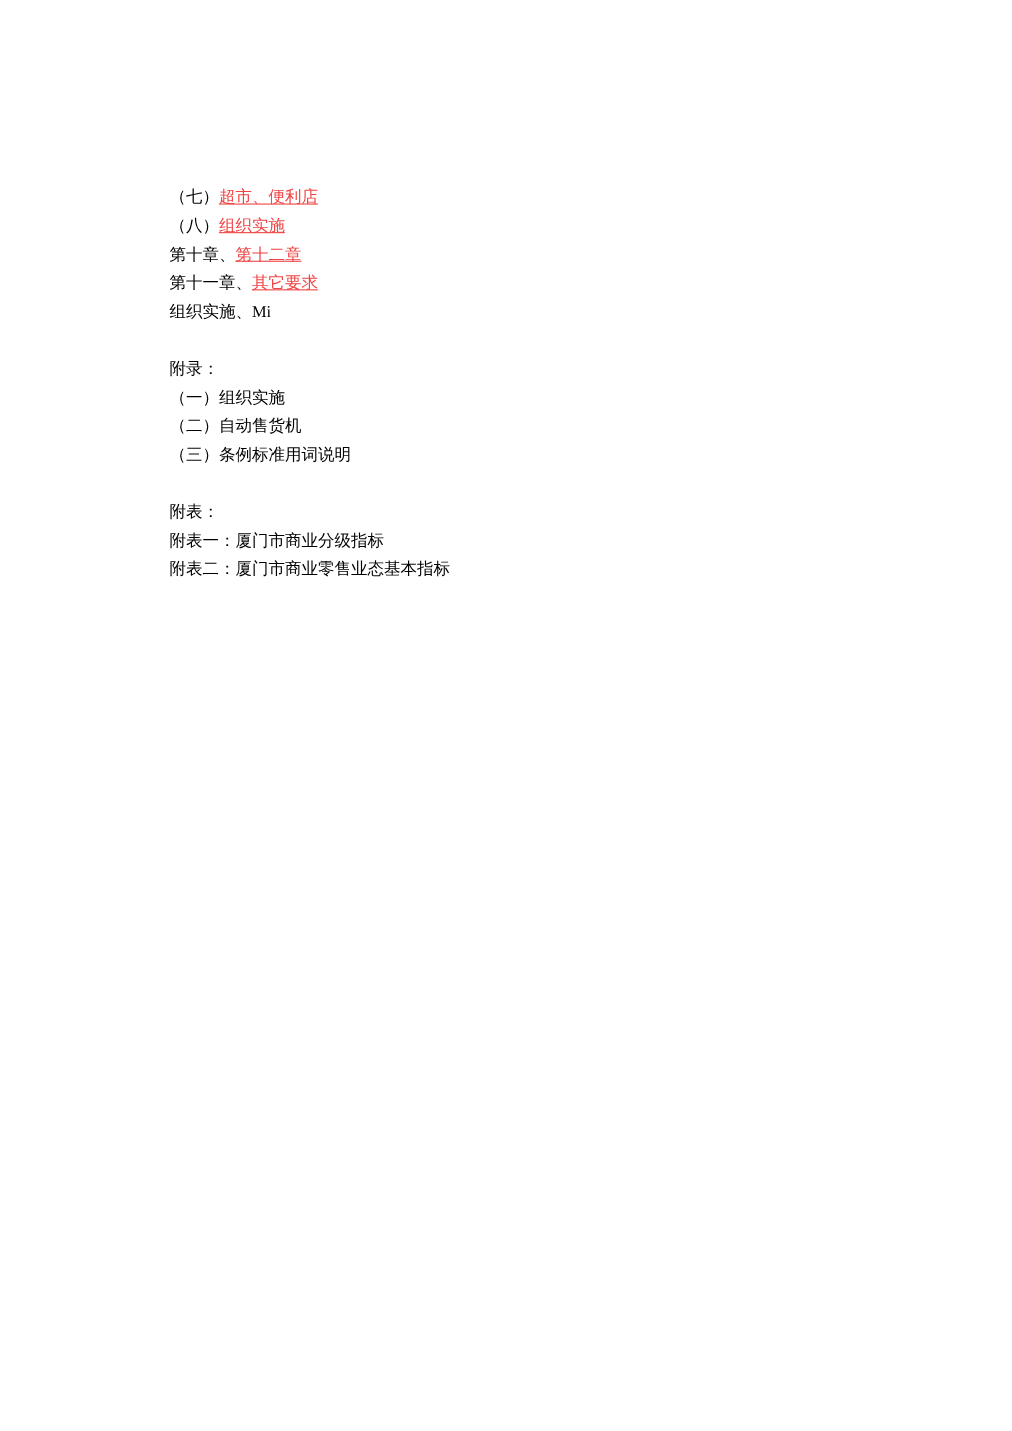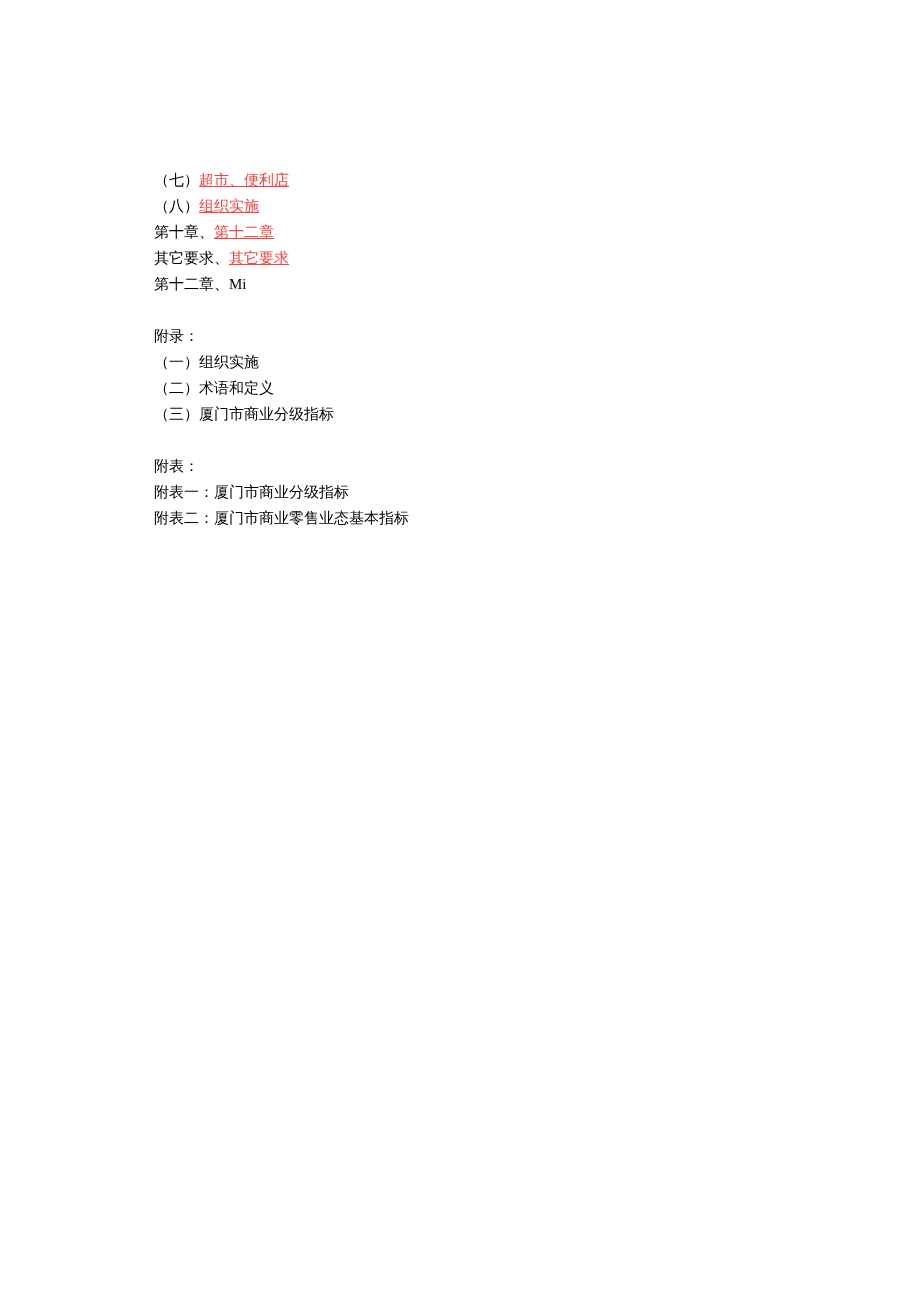--- a/index.html
+++ b/index.html
@@ -42,7 +42,7 @@
   <span>第十章、</span><span class="link">第十二章</span>
 </div>
 <div class="line">
-  <span>其它要求、</span><span class="link">其它要求</span>
+  <span>第十一章、</span><span class="link">其它要求</span>
 </div>
 <div class="line">
   <span>第十二章、Mi</span>

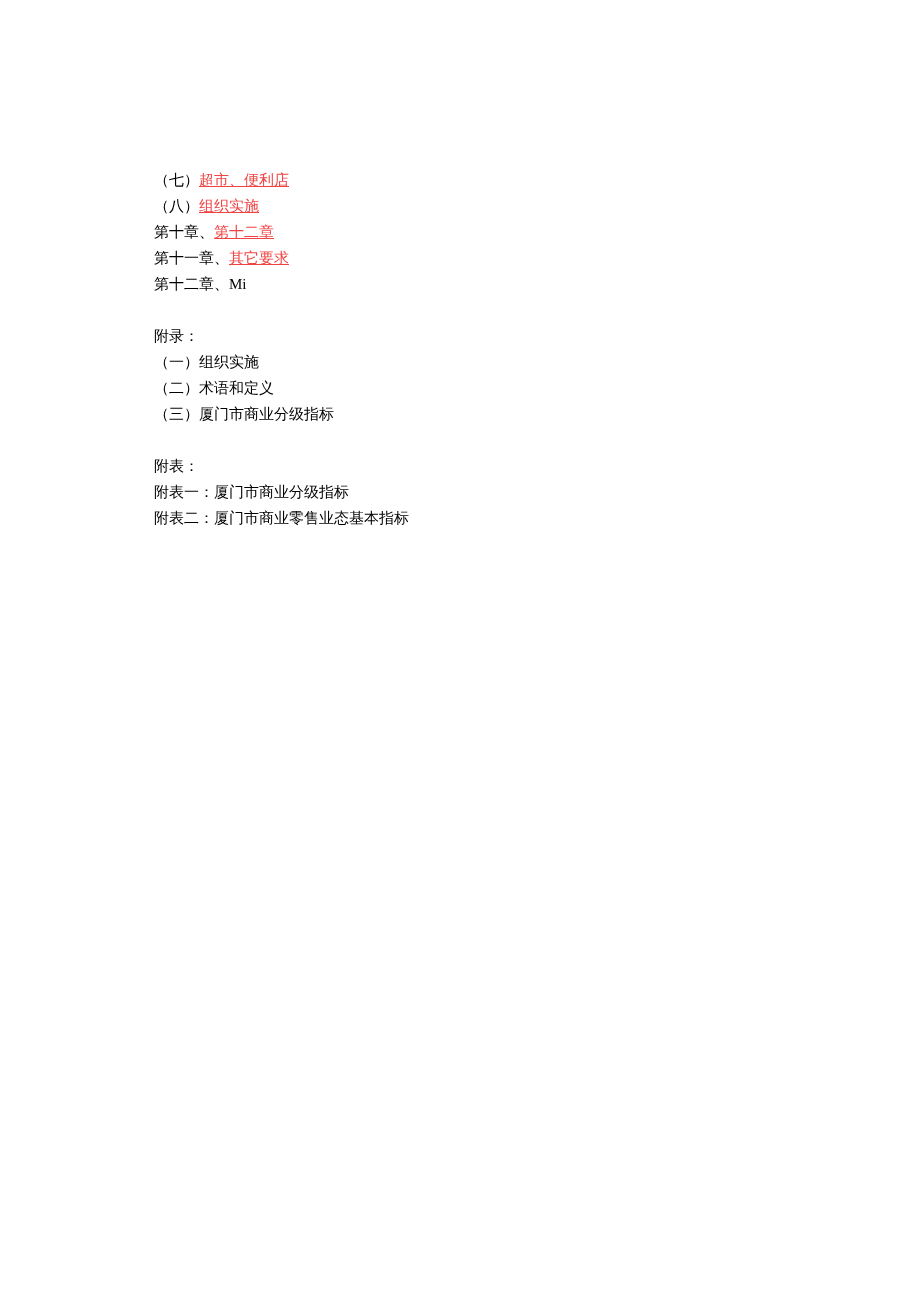--- a/index.html
+++ b/index.html
@@ -45,7 +45,7 @@
   <span>第十一章、</span><span class="link">其它要求</span>
 </div>
 <div class="line">
-  <span>第十二章、Mi</span>
+  <span>组织实施、Mi</span>
 </div>
 
 <div class="section-gap"></div>

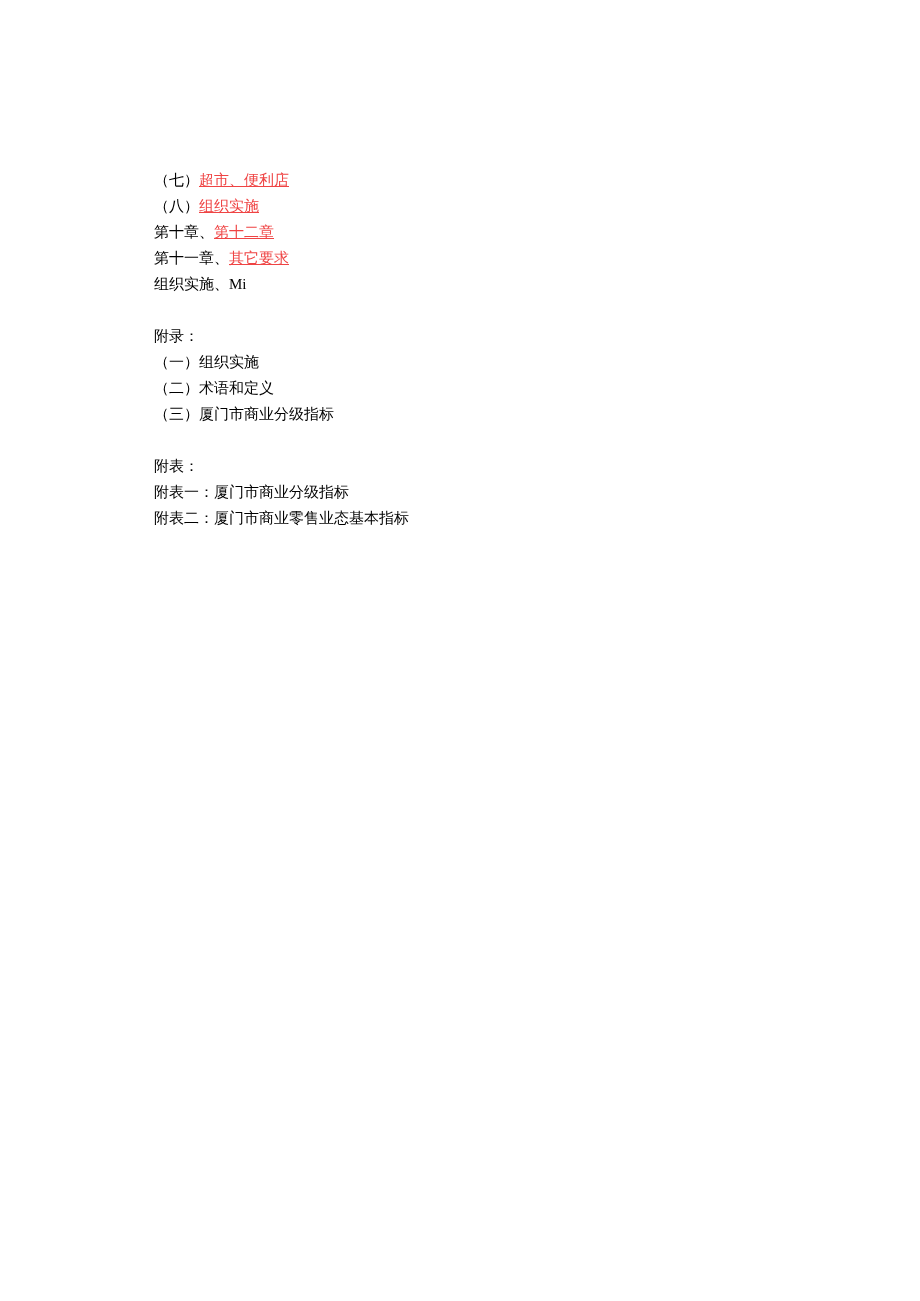--- a/index.html
+++ b/index.html
@@ -57,7 +57,7 @@
   <span>（一）组织实施</span>
 </div>
 <div class="line">
-  <span>（二）术语和定义</span>
+  <span>（二）自动售货机</span>
 </div>
 <div class="line">
   <span>（三）厦门市商业分级指标</span>

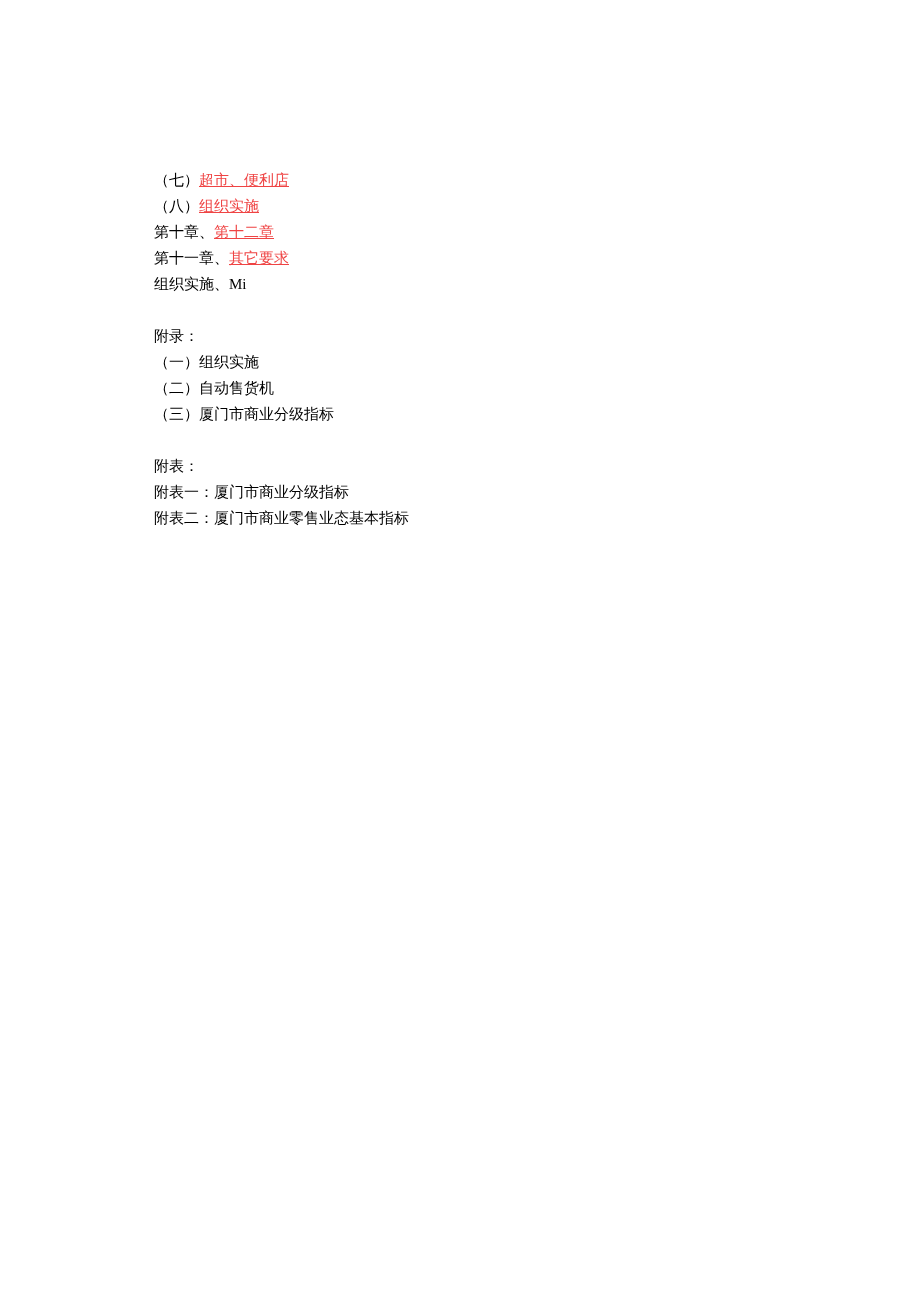--- a/index.html
+++ b/index.html
@@ -60,7 +60,7 @@
   <span>（二）自动售货机</span>
 </div>
 <div class="line">
-  <span>（三）厦门市商业分级指标</span>
+  <span>（三）条例标准用词说明</span>
 </div>
 
 <div class="section-gap"></div>

